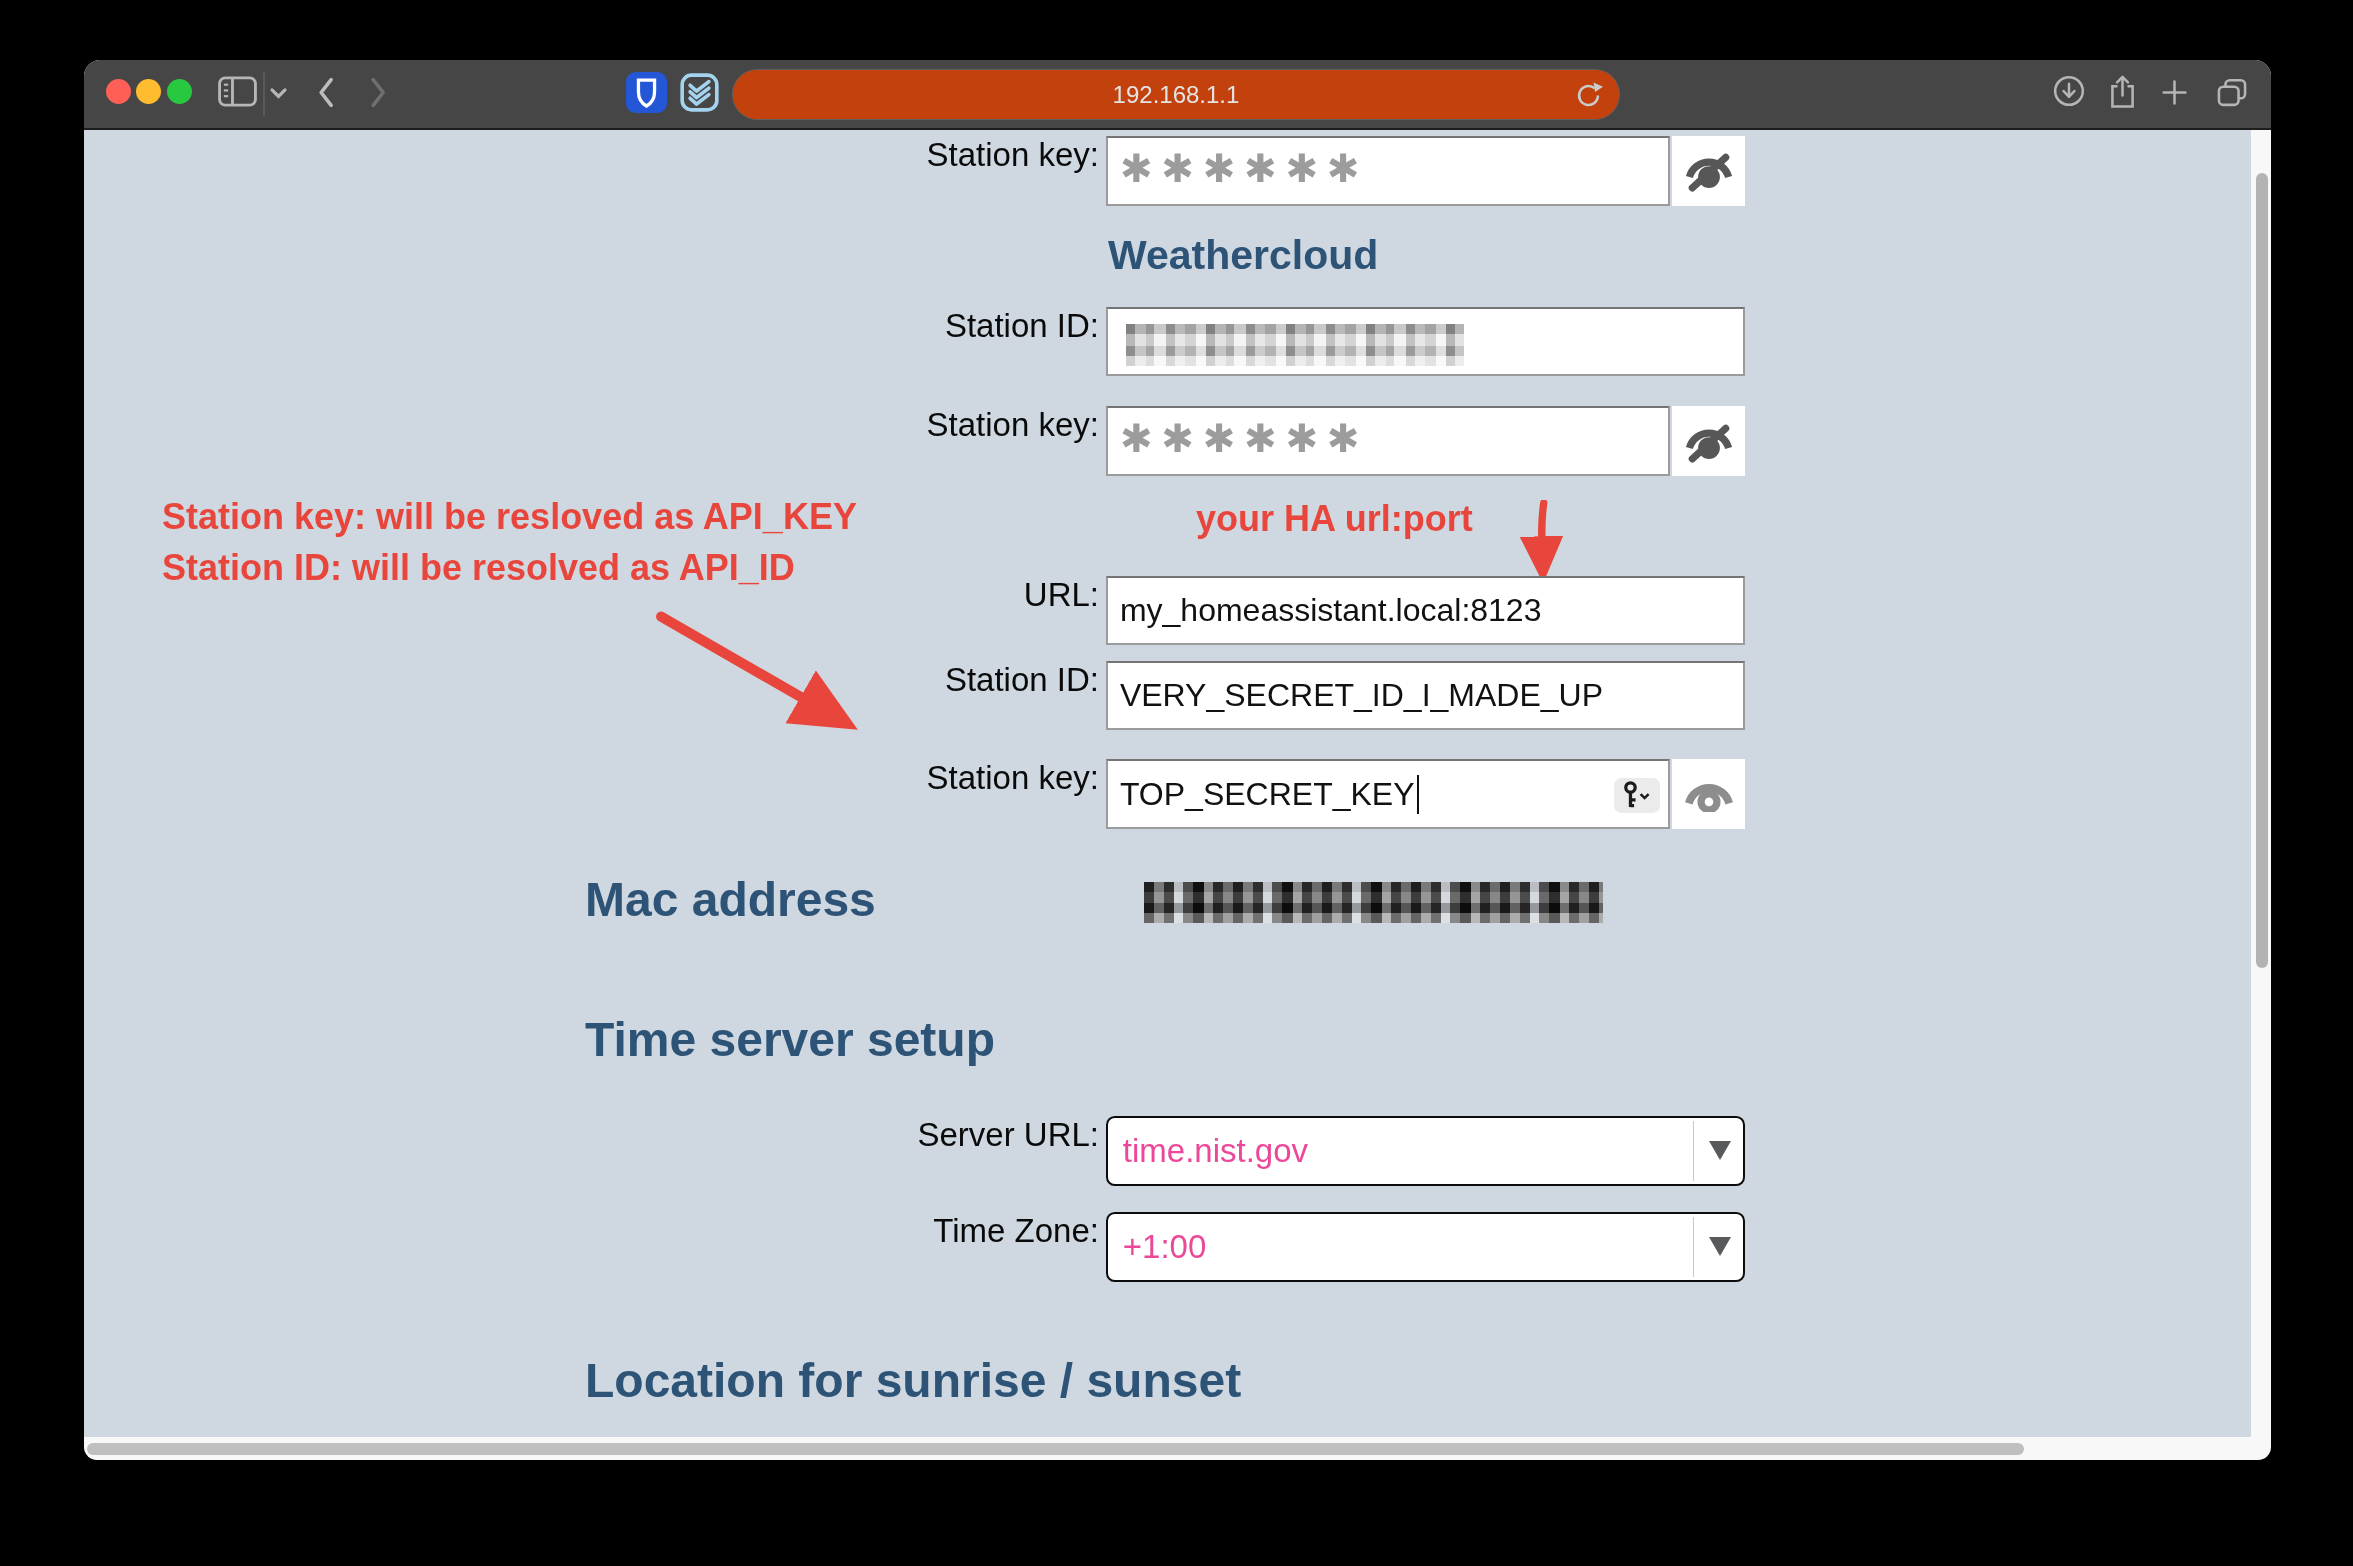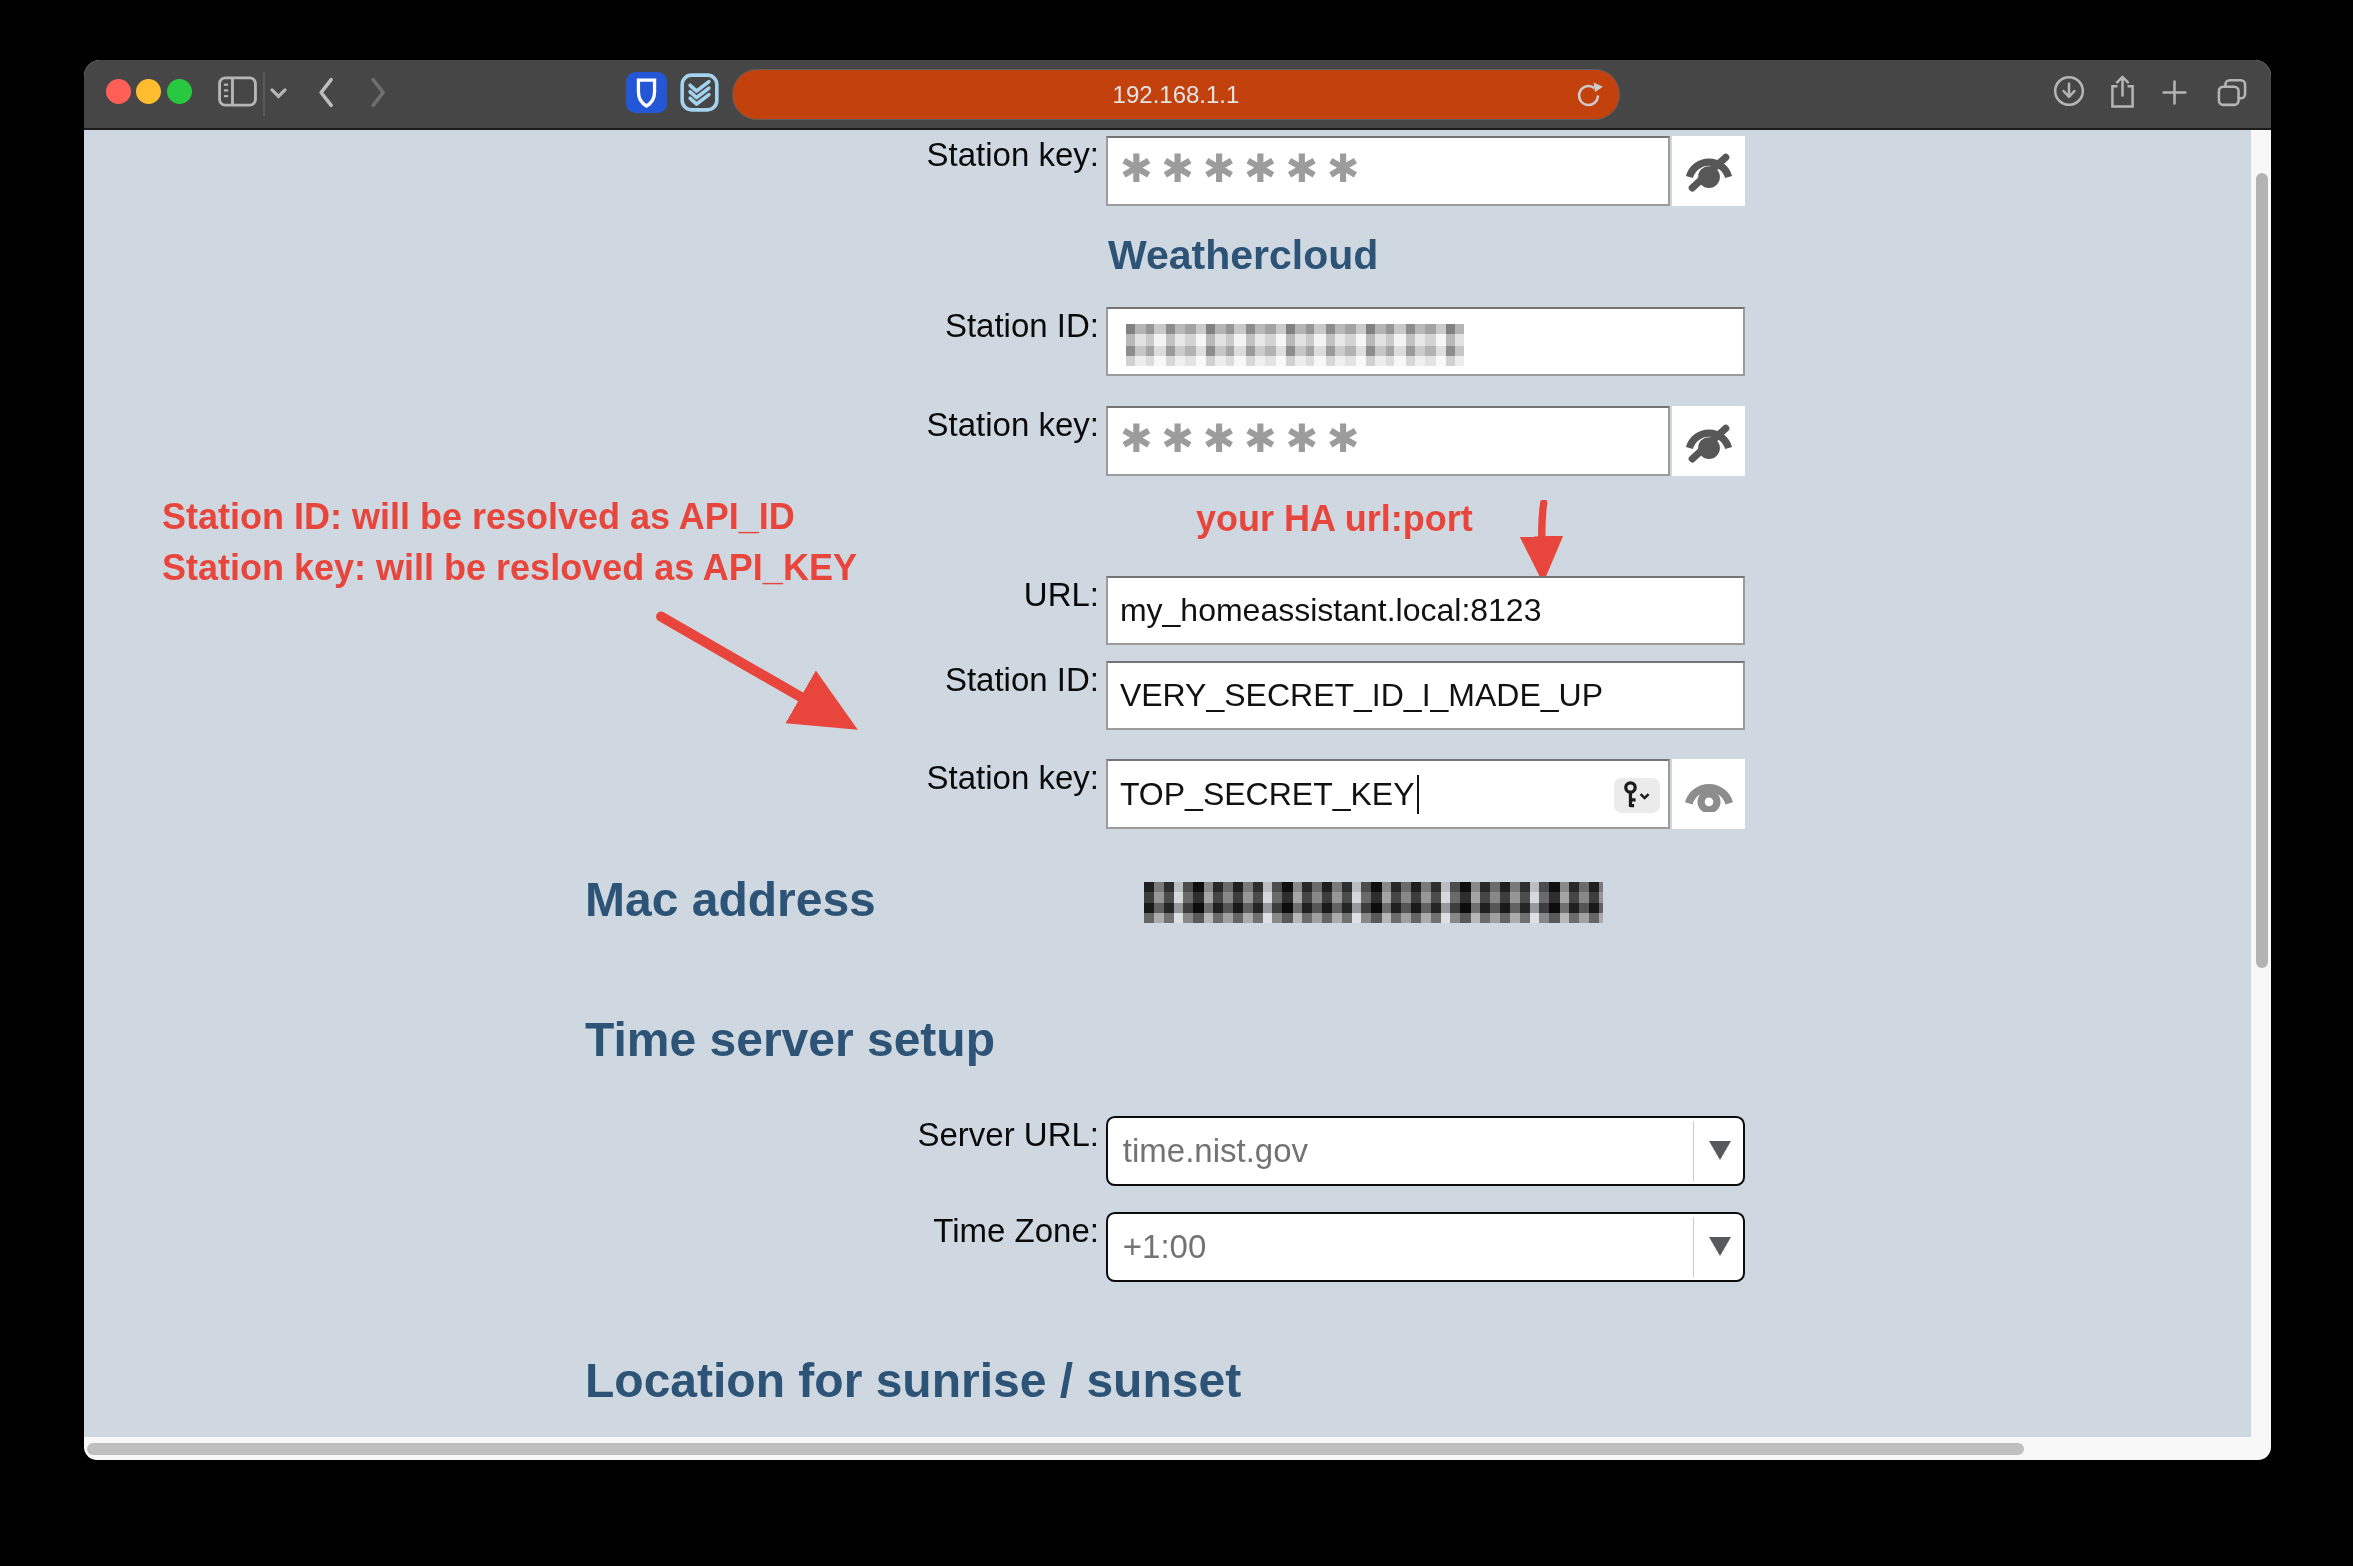--- a/index.html
+++ b/index.html
@@ -214,8 +214,8 @@
     </div>
 
     <div class="note" style="left:78px;top:361px;">
+      <div>Station key: will be resloved as API_KEY</div>
       <div>Station ID: will be resolved as API_ID</div>
-      <div>Station key: will be resloved as API_KEY</div>
     </div>
     <div class="note" style="left:1112px;top:360px;line-height:39px;margin-top:9px;">your HA url:port</div>
 

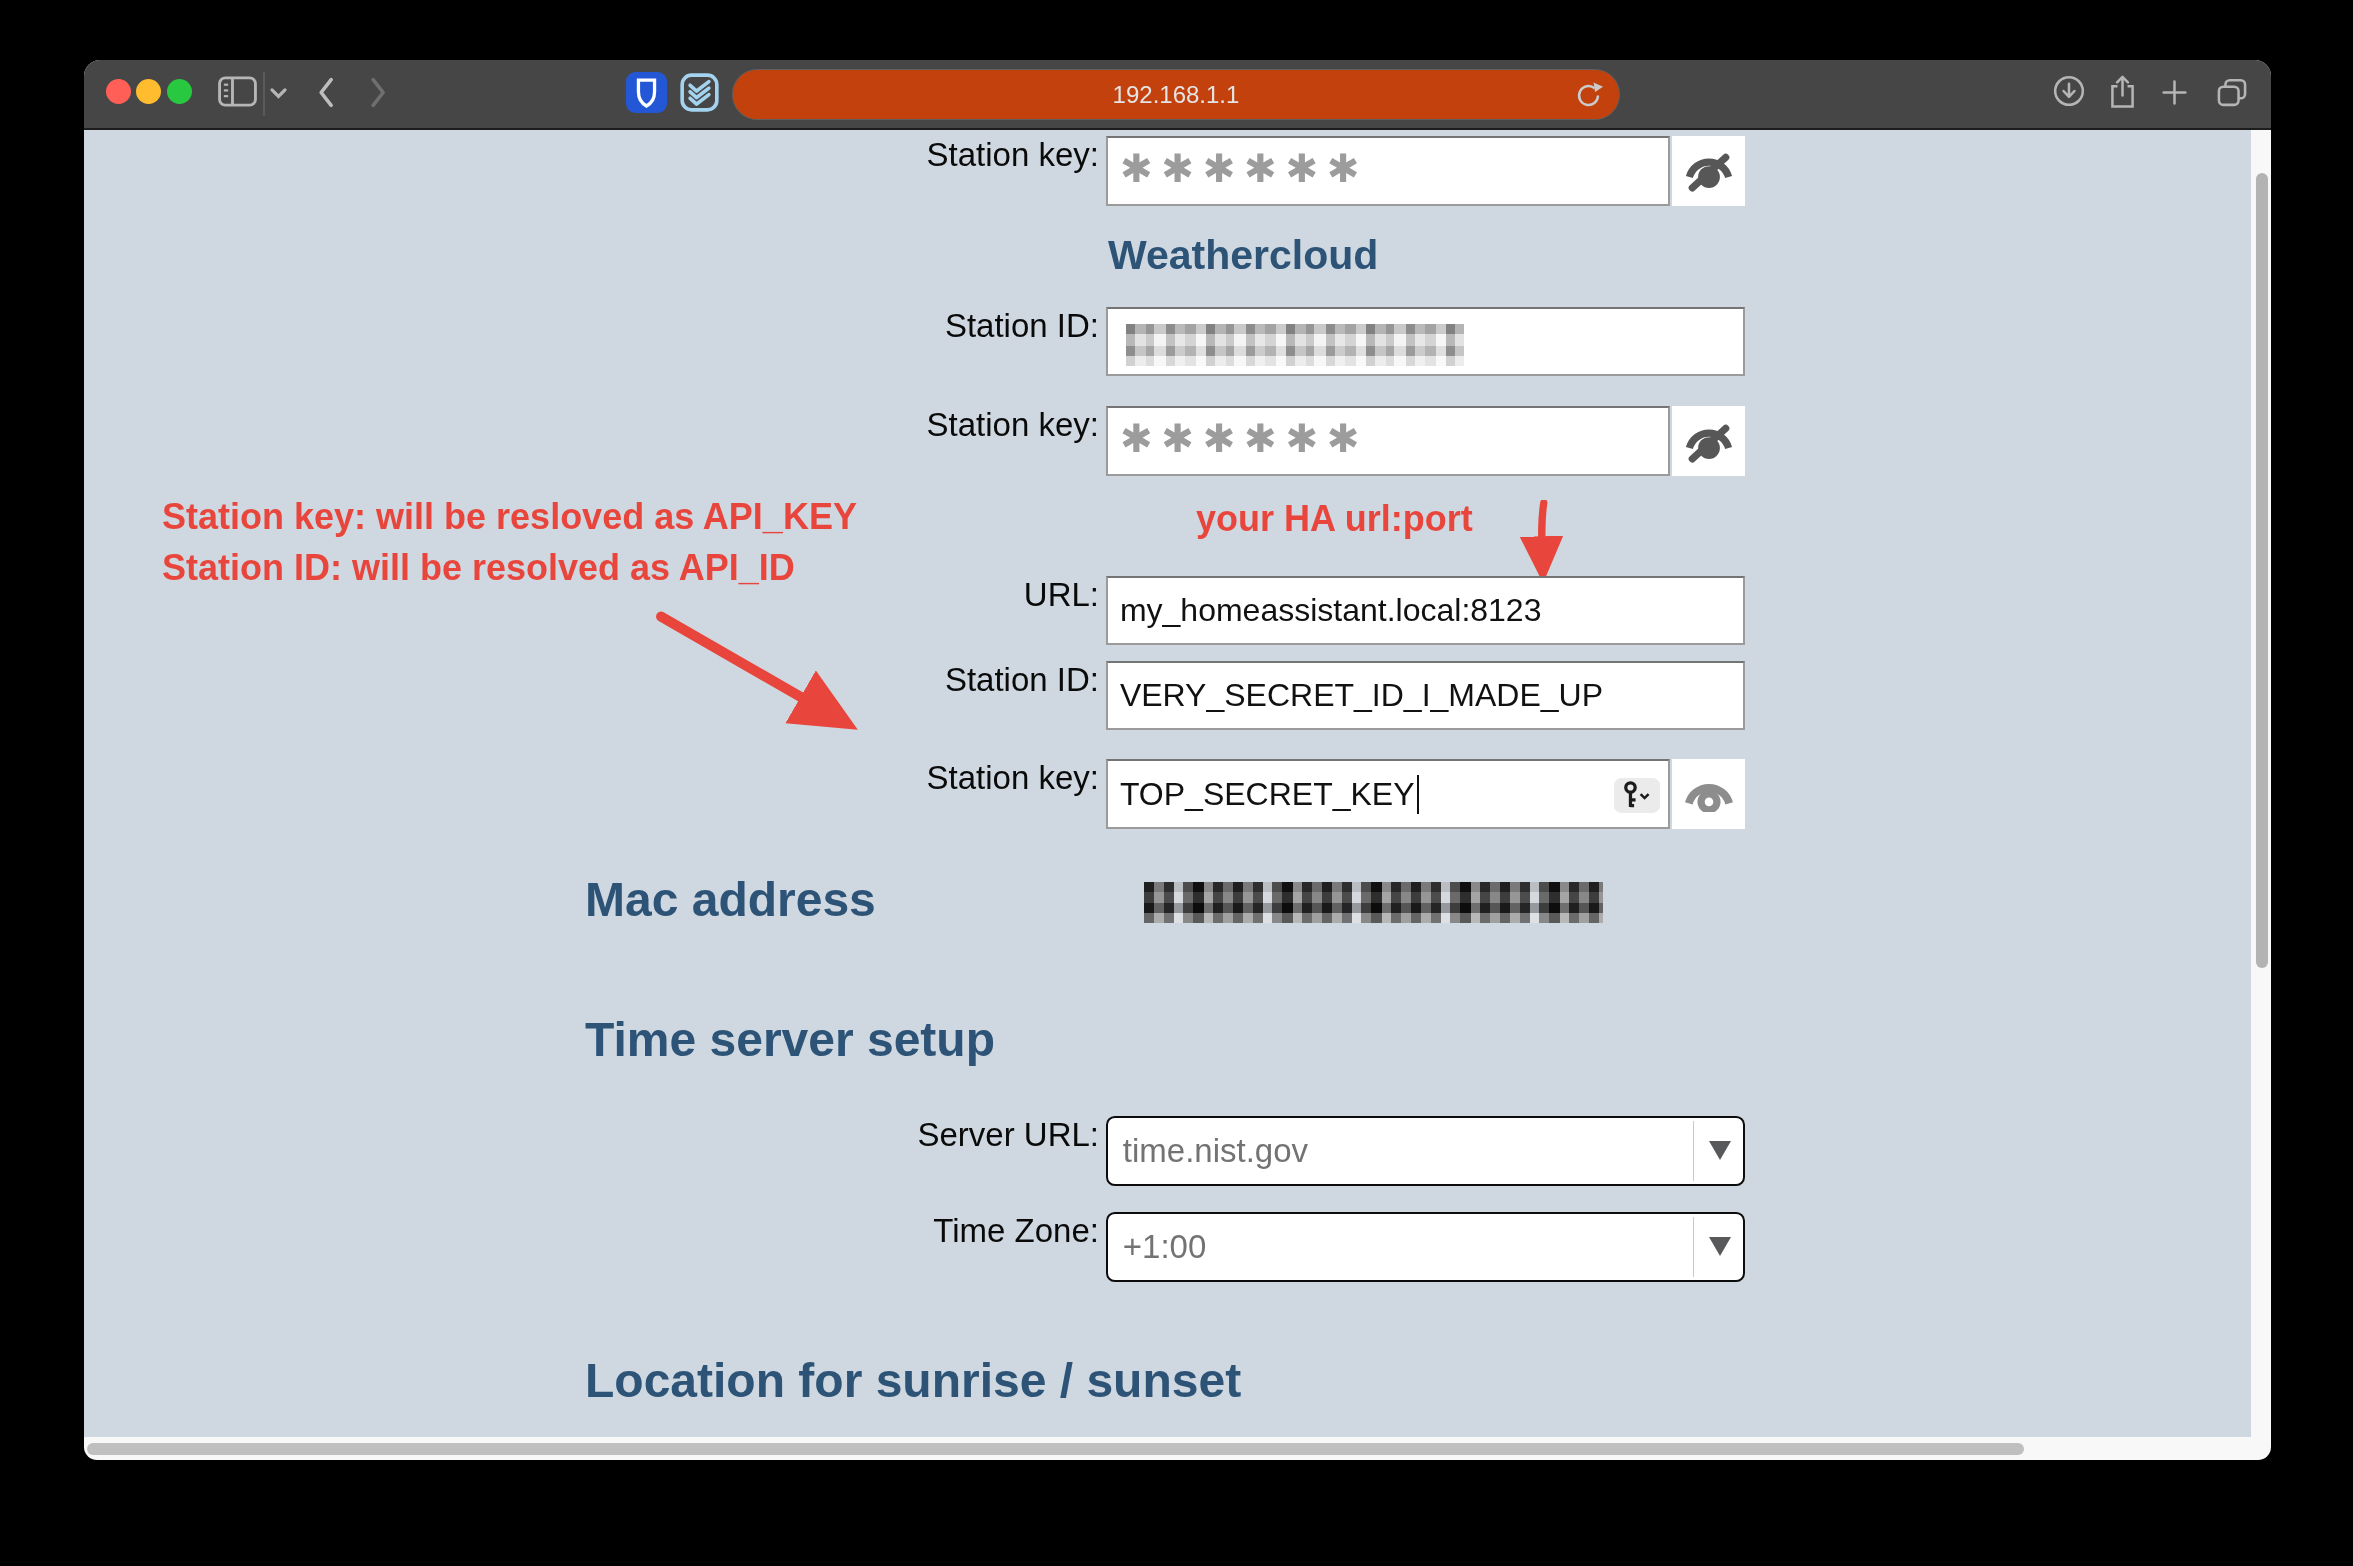--- a/index.html
+++ b/index.html
@@ -57,7 +57,7 @@
     width:639px;height:70px;background:#fff;border:2.2px solid #0c0c0c;border-radius:8.7px;
     box-sizing:border-box;display:flex;align-items:center;position:relative;flex:none;
   }
-  .selectbox .val{font-size:33px;color:#737373;padding-left:14.5px;}
+  .selectbox .val{font-size:33px;color:#ec4899;padding-left:14.5px;}
   .sel-sep{position:absolute;right:49px;top:2.9px;bottom:2.9px;width:1.5px;background:#c9c9c9;}
   .tri{position:absolute;right:12.3px;top:23px;width:0;height:0;
     border-left:11.6px solid transparent;border-right:11.6px solid transparent;

